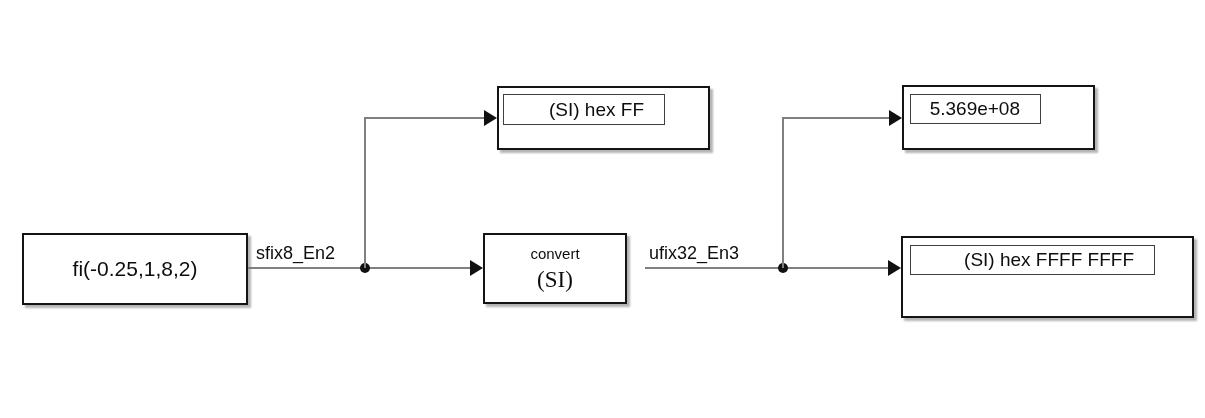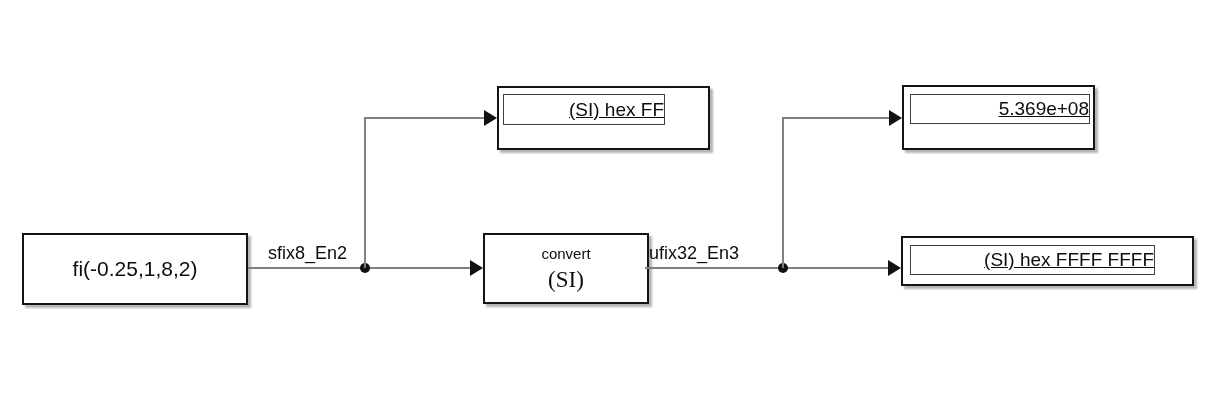--- a/index.html
+++ b/index.html
@@ -34,7 +34,7 @@
   .display-inner{
     position:absolute;box-sizing:border-box;border:1.5px solid var(--inner_border);
     background:var(--block_fill);display:flex;align-items:center;justify-content:flex-end;
-    padding-right:0;font-size:19px;white-space:nowrap;text-decoration:underline;
+    padding-right:20px;font-size:19px;white-space:nowrap;
   }
   .wire-h{position:absolute;height:2px;background:var(--wire);}
   .wire-v{position:absolute;width:2px;background:var(--wire);}

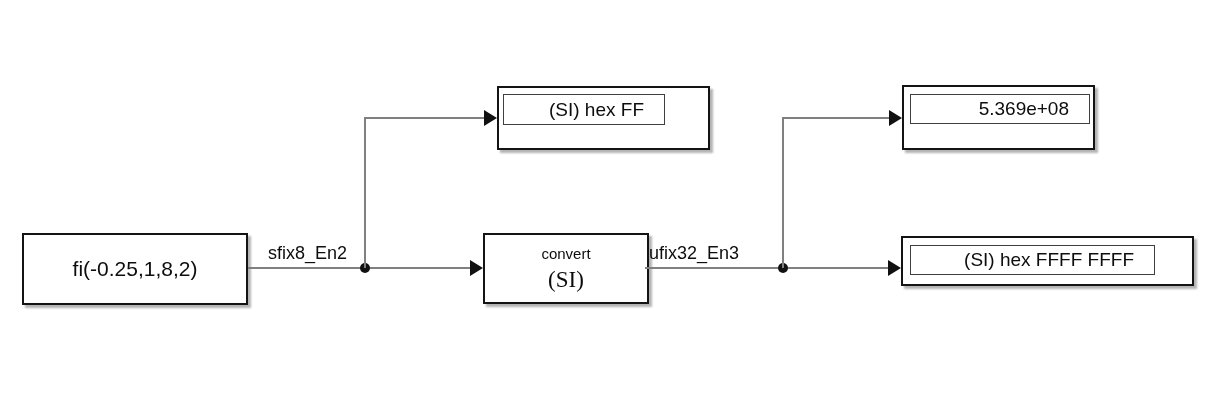--- a/index.html
+++ b/index.html
@@ -72,7 +72,7 @@
   </div>
 
   <div class="block" style="left:902px;top:85px;width:193px;height:65px;">
-    <div class="display-inner" style="left:6px;top:7px;width:180px;height:30px;">
+    <div class="display-inner" style="left:6px;top:7px;width:131px;height:30px;">
       <span>5.369e+08</span>
     </div>
   </div>

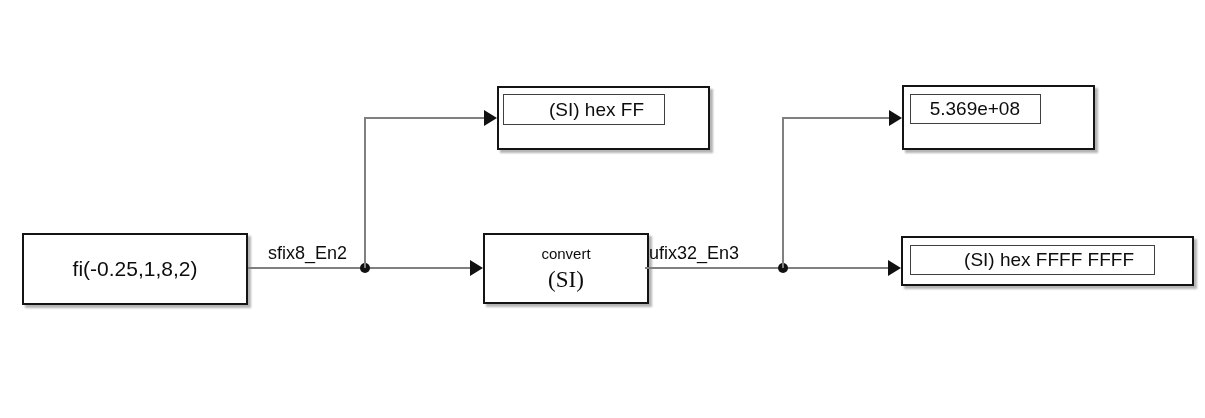--- a/index.html
+++ b/index.html
@@ -99,7 +99,7 @@
   <div class="wire-h" style="left:782px;top:117px;width:107px;"></div>
   <div class="arrowhead" style="left:889px;top:110px;"></div>
 
-  <div class="signal-label" style="left:268px;top:244px;text-align:center;">sfix8_En2</div>
+  <div class="signal-label" style="left:256px;top:244px;text-align:center;">sfix8_En2</div>
   <div class="signal-label" style="left:649px;top:244px;text-align:center;">ufix32_En3</div>
 
 </div>

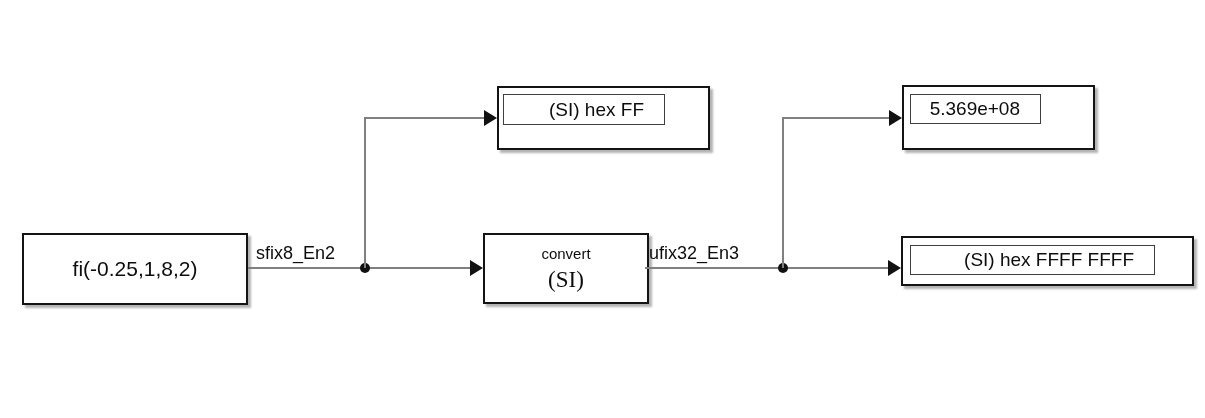--- a/index.html
+++ b/index.html
@@ -58,7 +58,7 @@
     <div class="center-label constant-text">fi(-0.25,1,8,2)</div>
   </div>
 
-  <div class="block" style="left:483px;top:233px;width:166px;height:71px;">
+  <div class="block" style="left:483px;top:233px;width:144px;height:71px;">
     <div class="convert-body">
       <span class="convert-line1">convert</span>
       <span class="convert-line2">(SI)</span>

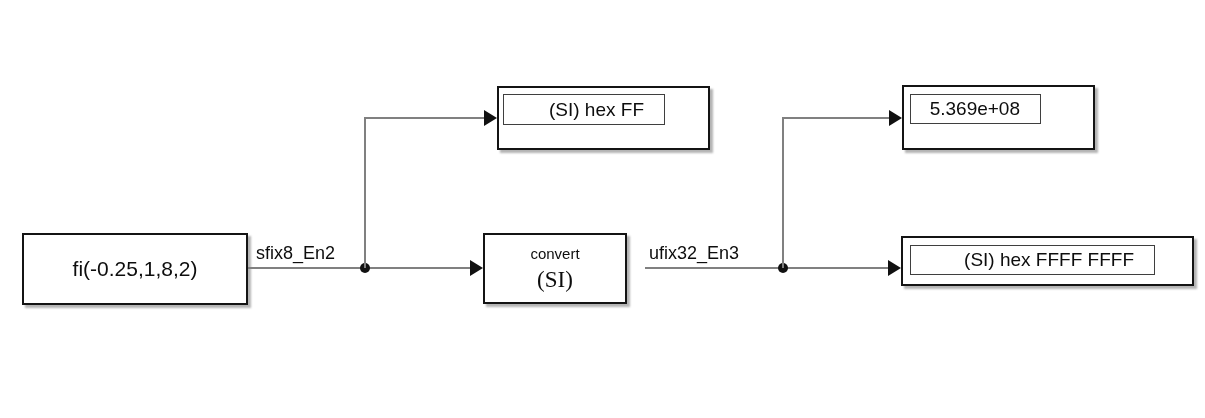--- a/index.html
+++ b/index.html
@@ -77,7 +77,7 @@
     </div>
   </div>
 
-  <div class="block" style="left:901px;top:236px;width:293px;height:50px;">
+  <div class="block" style="left:901px;top:236px;width:293px;height:82px;">
     <div class="display-inner" style="left:7px;top:7px;width:245px;height:30px;">
       <span>(SI) hex FFFF FFFF</span>
     </div>

